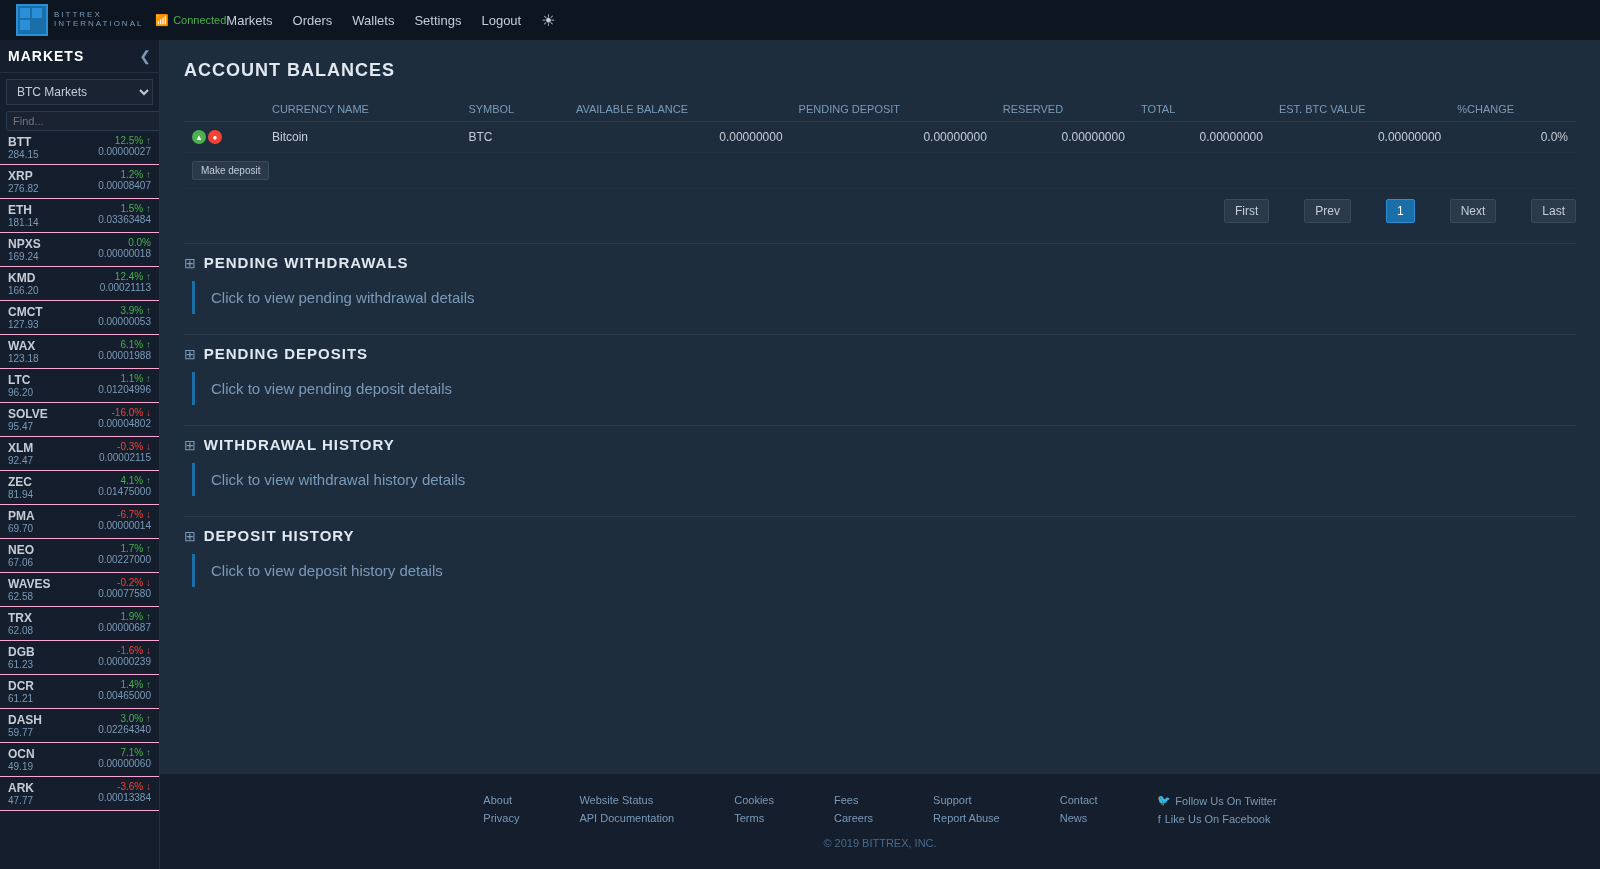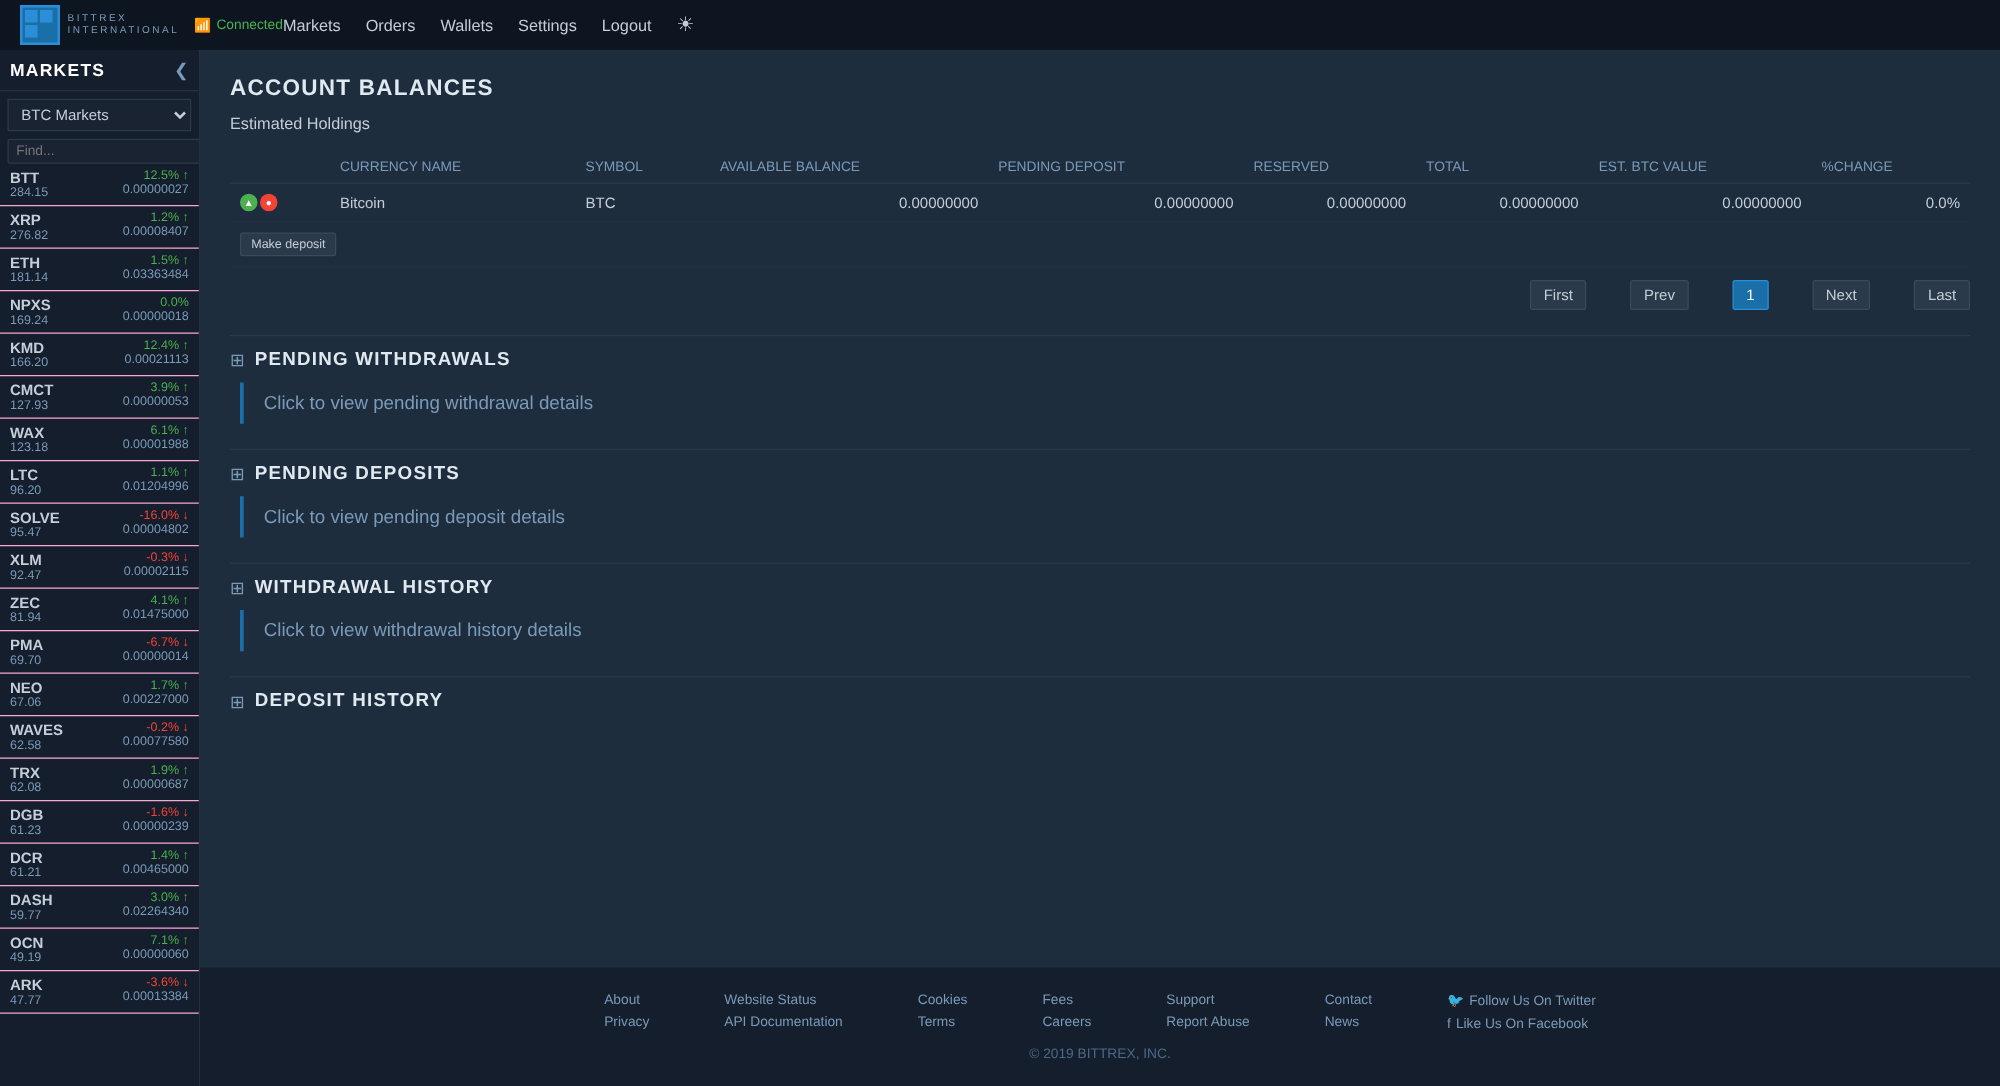--- a/index.html
+++ b/index.html
@@ -353,7 +353,6 @@
       <div>
         <div class="section-title">ACCOUNT BALANCES</div>
         <div class="estimated-holdings">
-          <div class="est-label">Estimated Holdings</div>
         </div>
 
 

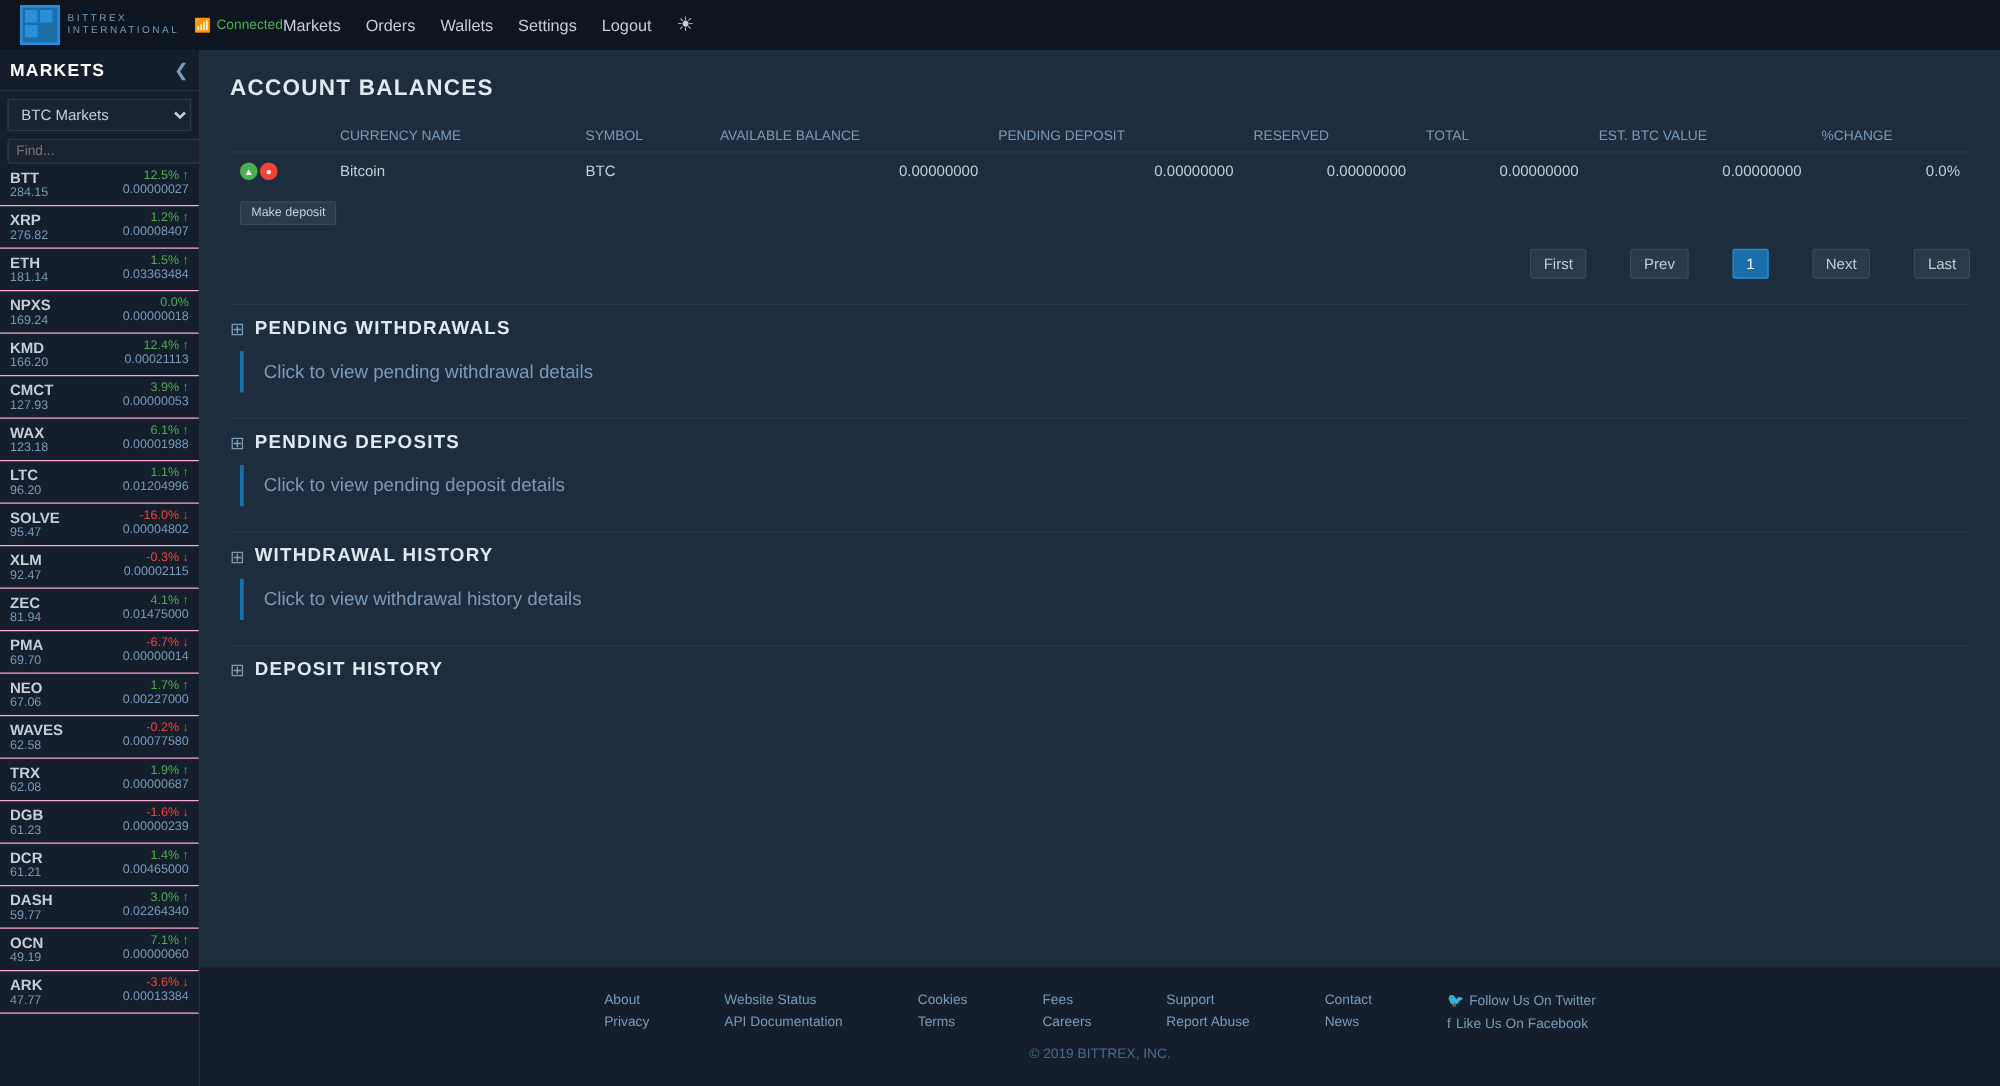--- a/index.html
+++ b/index.html
@@ -439,6 +439,9 @@
           <span class="expand-icon">⊞</span>
           <span class="collapsible-title">DEPOSIT HISTORY</span>
         </div>
+        <div class="collapsible-content">
+          <span class="collapsible-link">Click to view deposit history details</span>
+        </div>
       </div>
 
     </div>

